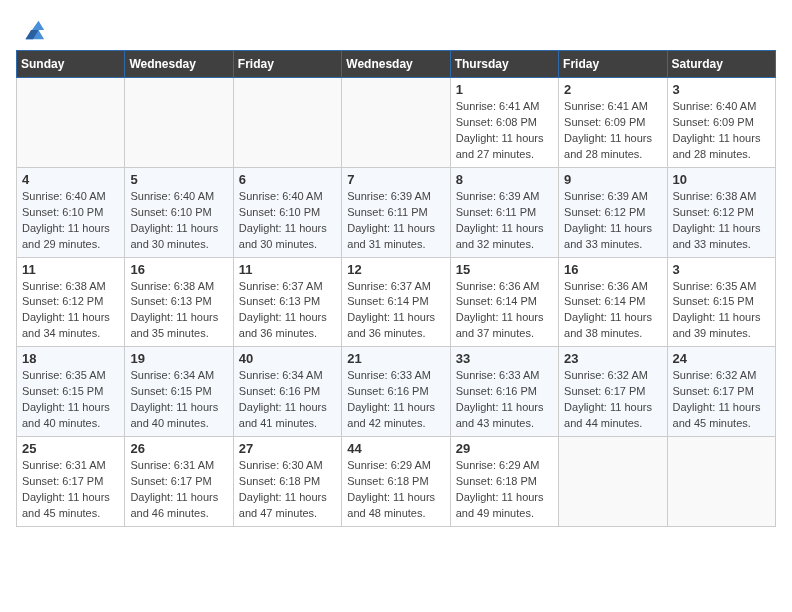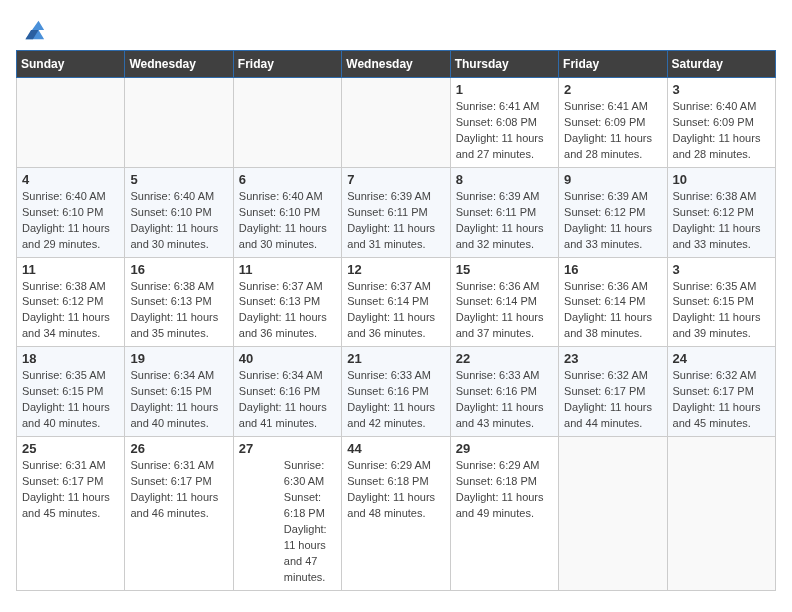--- a/index.html
+++ b/index.html
@@ -284,7 +284,7 @@
 and 42 minutes.</div>
         </td>
         <td>
-          <span class="day-num">22</span>
+          <span class="day-num">33</span>
           <div class="cell-info" style="white-space: pre-line;">Sunrise: 6:33 AM
 Sunset: 6:16 PM
 Daylight: 11 hours

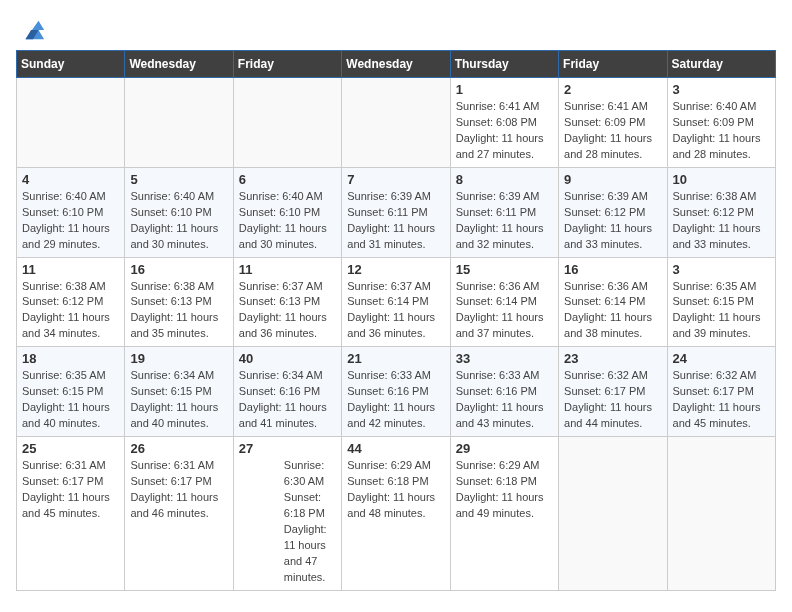--- a/index.html
+++ b/index.html
@@ -322,7 +322,7 @@
         </td>
         <td>
           <span class="day-num">27</span>
-          <div class="cell-info" style="white-space: pre-line; margin-left: 45px;">Sunrise: 6:30 AM
+          <div class="cell-info" style="white-space: pre-line;">Sunrise: 6:30 AM
 Sunset: 6:18 PM
 Daylight: 11 hours
 and 47 minutes.</div>

